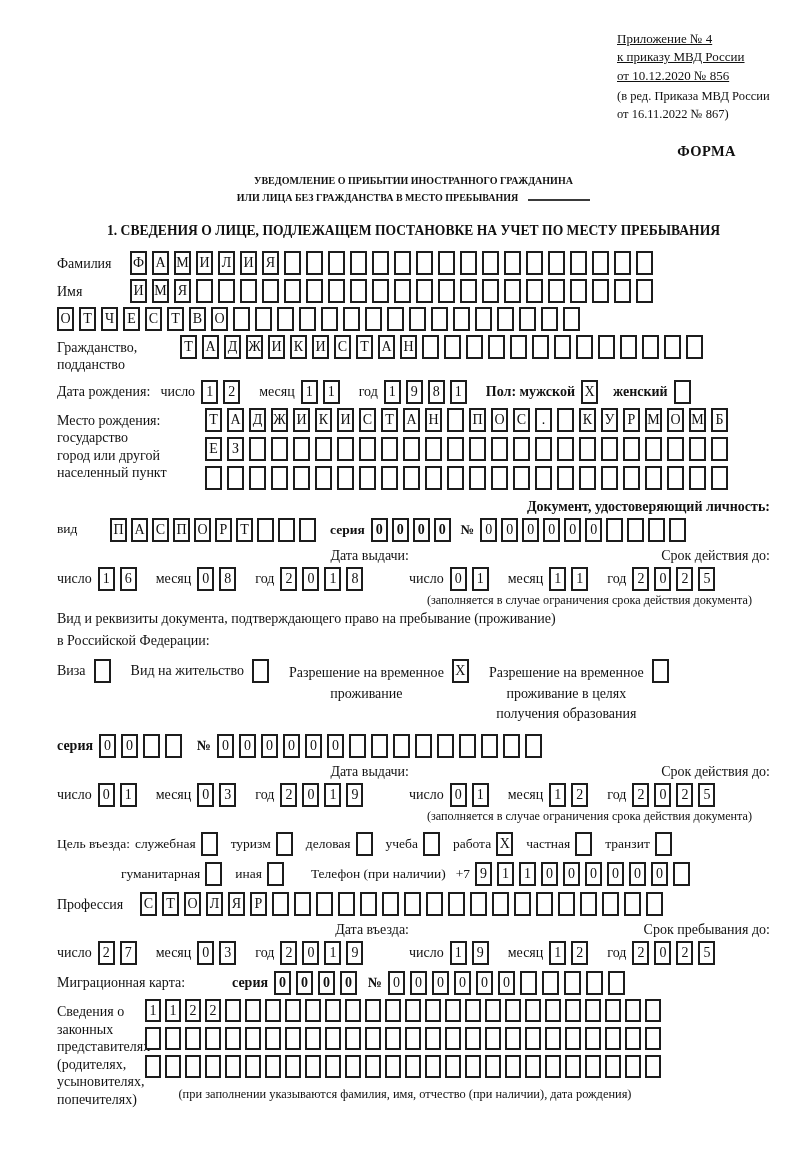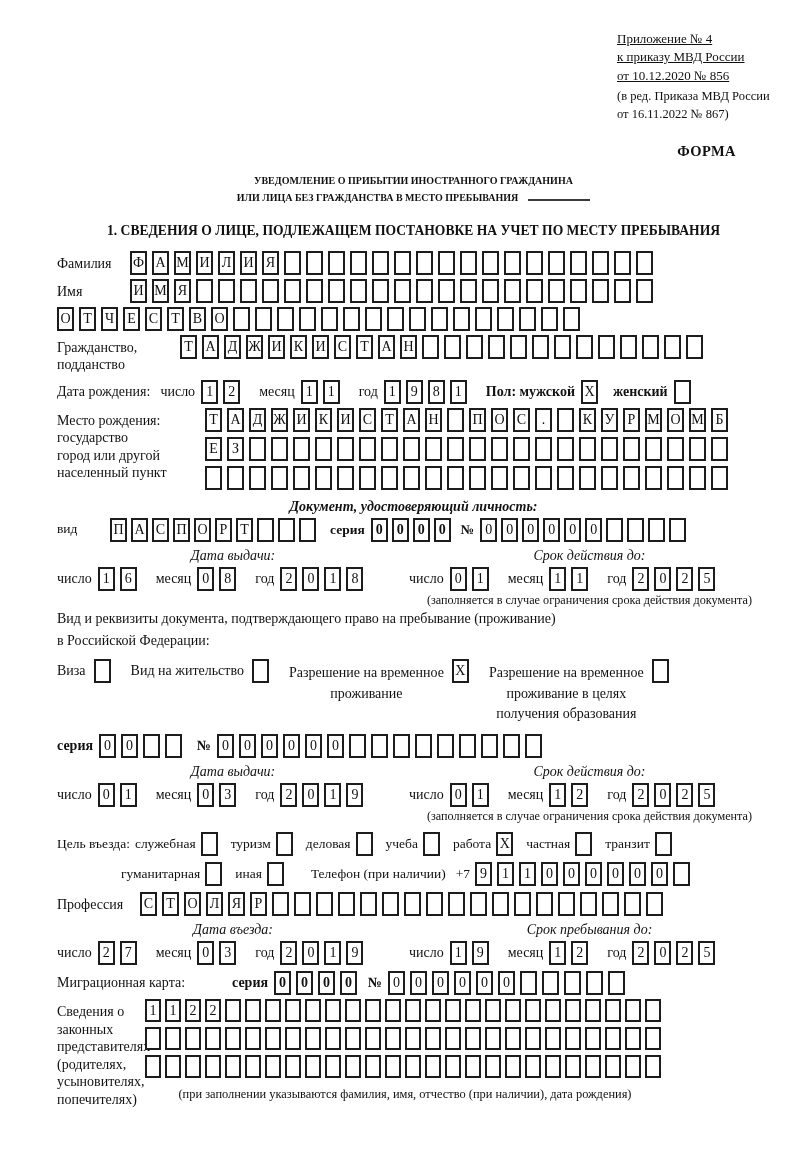--- a/index.html
+++ b/index.html
@@ -45,7 +45,7 @@
   .twocol { display:flex; margin-top:6px; }
   .col-l { width:352px; flex:0 0 352px; }
   .col-r { flex:1 1 auto; }
-  .dhead { text-align:center; margin-bottom:3px;font-style:italic; }
+  .dhead { text-align:right; margin-bottom:3px; }
   .note { font-size:12.2px; text-align:center; margin-top:2px; }
 
   .intro { margin-top:0; line-height:1.55; }

